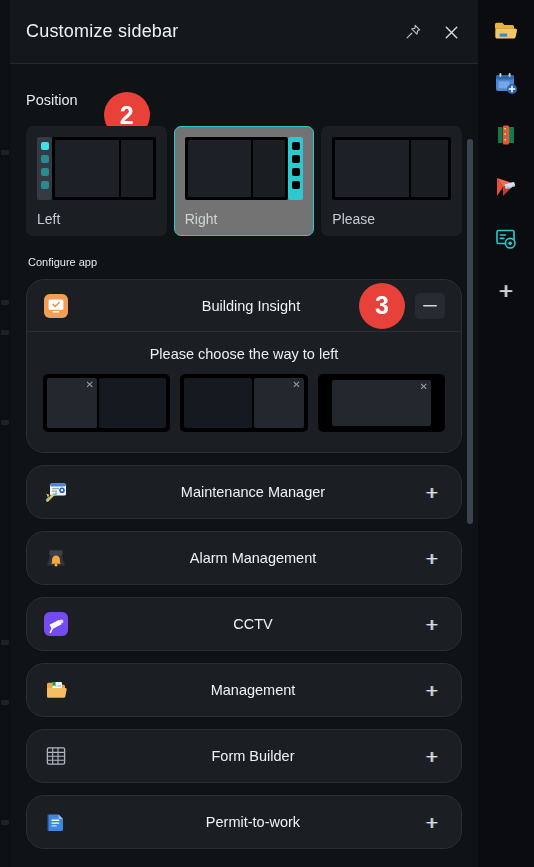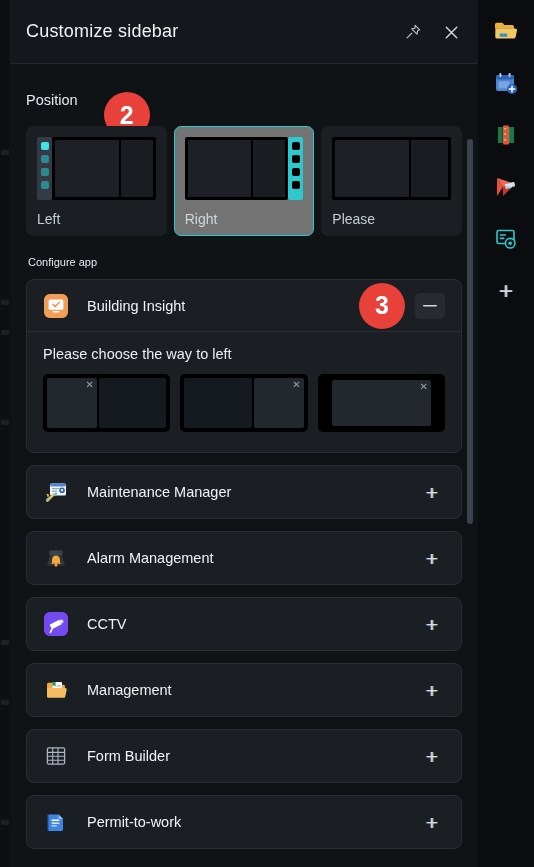--- a/index.html
+++ b/index.html
@@ -120,8 +120,8 @@
   .cfg-label { color: #e6e9ee; font-size: 11px; padding: 20px 0 11px 2px; }
 
   .app-card {
-    background: #1b1f24; border: 1px solid #2a2f36; border-radius: 8px;
-    margin-bottom: 12px; overflow: hidden;
+    background: #1b1f24; border: 1px solid #2a2f36; border-radius: 18px;
+    margin-bottom: 12px; overflow: hidden; text-align: center;
   }
   .app-row {
     height: 52px; display: flex; align-items: center; padding: 0 16px;

